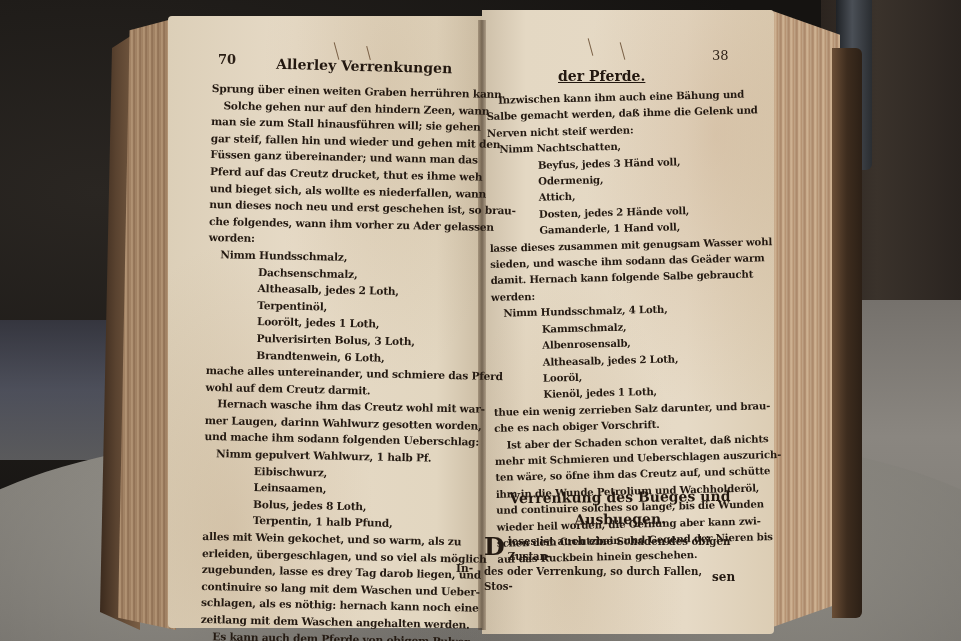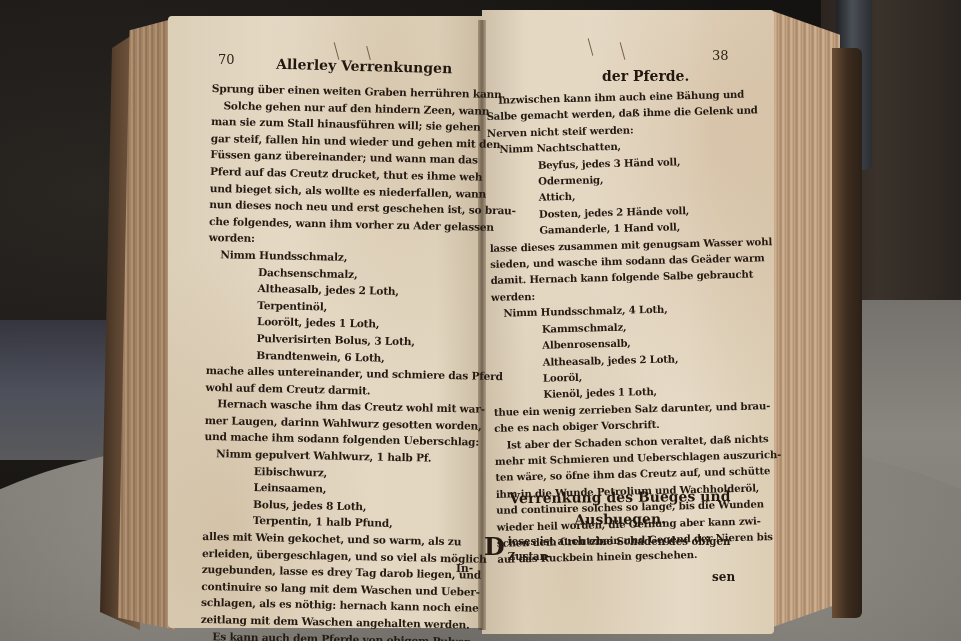--- a/index.html
+++ b/index.html
@@ -141,7 +141,7 @@
 <div class="pen-mark" style="left:590px;top:38px;"></div>
 <div class="pen-mark" style="left:622px;top:42px;"></div>
 
-<div class="page-num" style="left:218px;top:52px;">70</div>
+<div class="page-num" style="left:218px;top:52px;font-weight:bold;">70</div>
 <div class="running-head" style="left:276px;top:58px;transform:rotate(1.5deg);">Allerley Verrenkungen</div>
 
 <div class="text left-text" style="top:80px;">

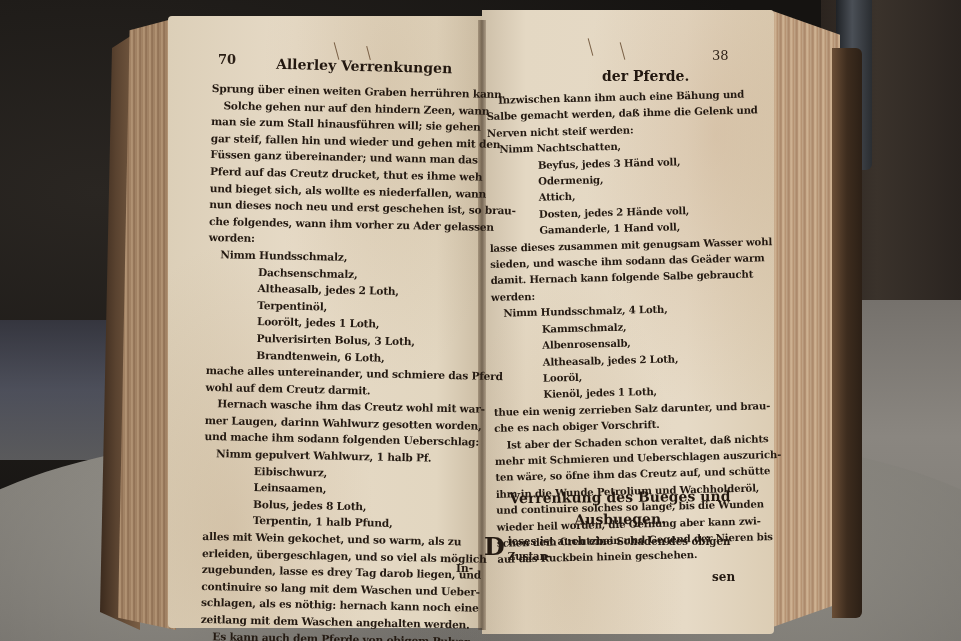--- a/index.html
+++ b/index.html
@@ -184,7 +184,7 @@
 <div class="catchword-left">In-</div>
 
 <div class="page-num" style="left:712px;top:48px;">38</div>
-<div class="running-head" style="left:602px;top:68px;">der Pferde.</div>
+<div class="running-head" style="left:558px;top:68px;text-decoration:underline;">der Pferde.</div>
 
 <div class="text right-text">
   <span class="line indent1">Inzwischen kann ihm auch eine Bähung und</span>

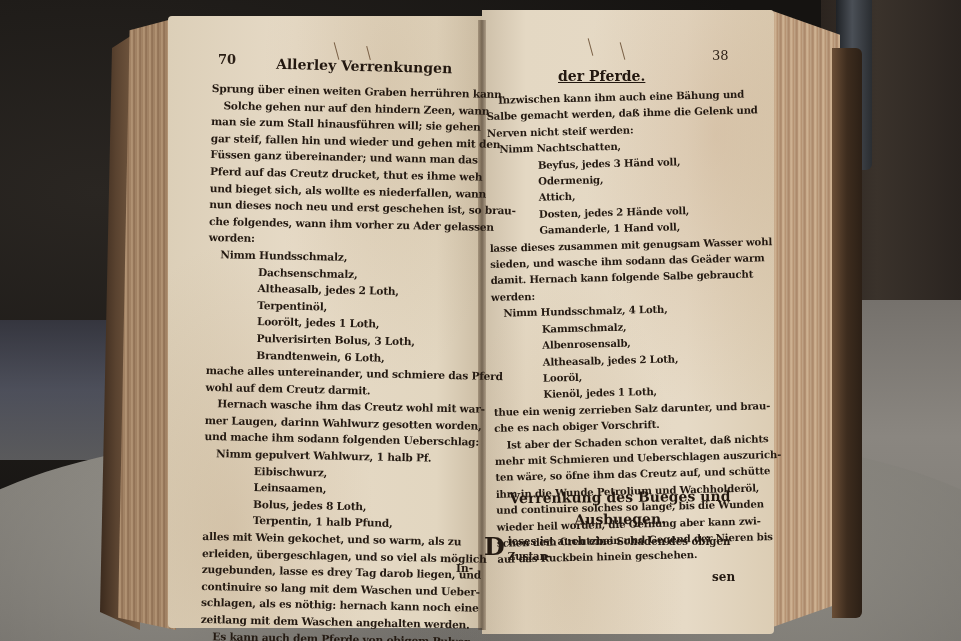--- a/index.html
+++ b/index.html
@@ -226,6 +226,7 @@
 <div class="para-after">
   <span class="dropcap">D</span>
   <span class="line">ieses ist auch eine Schaden des obigen Zustan-</span>
+  <span class="line">des oder Verrenkung, so durch Fallen, Stos-</span>
 </div>
 <div class="catchword-right">sen</div>
 

